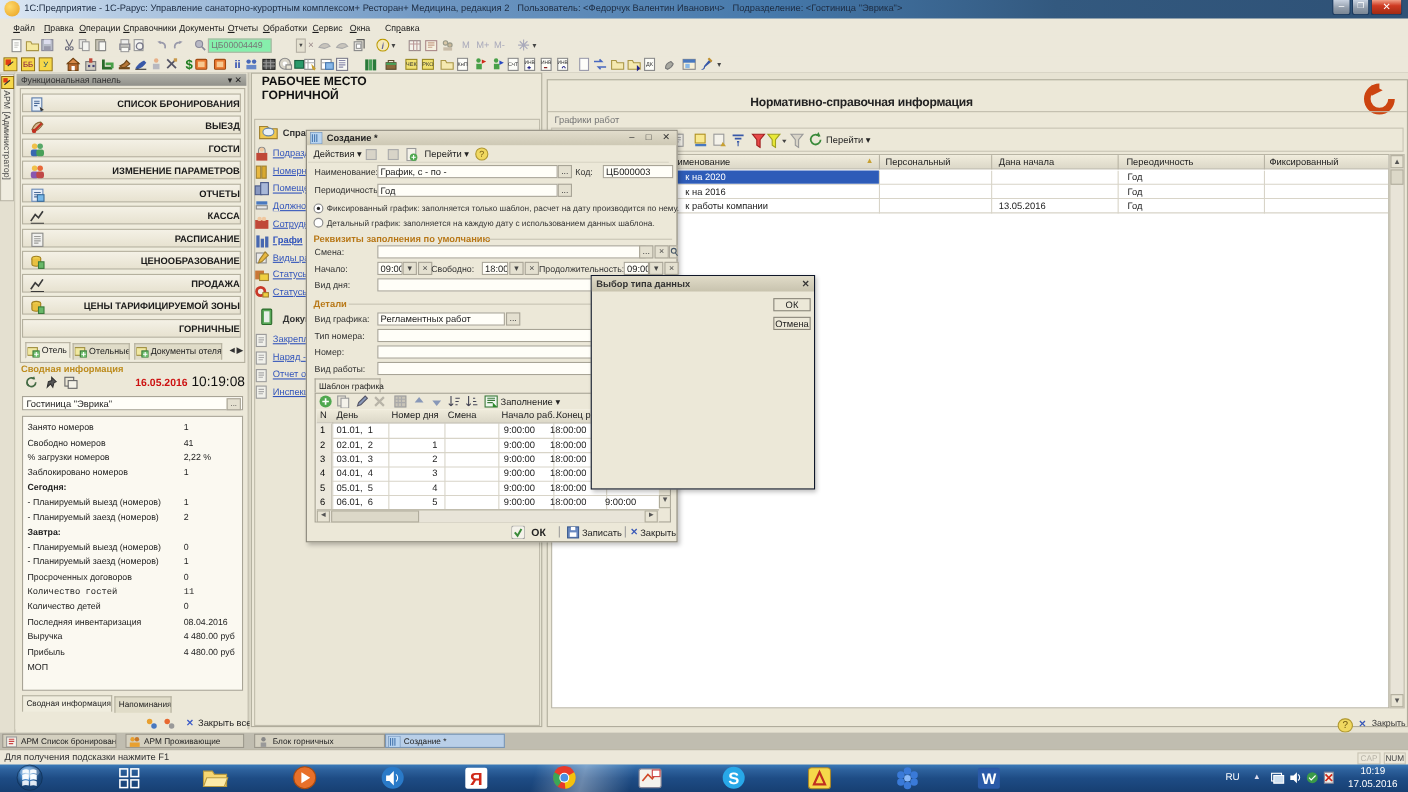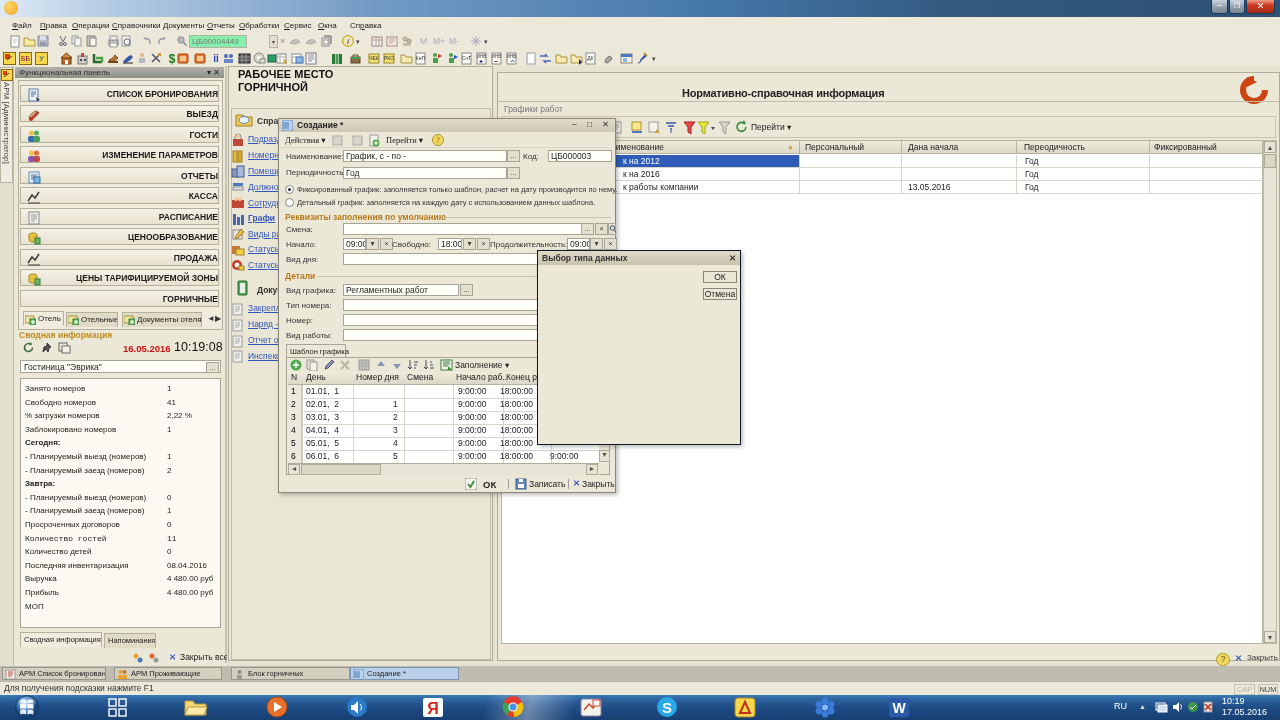--- a/index.html
+++ b/index.html
@@ -81,6 +81,7 @@
 <body>
 
 <div class="abs" id="titlebar">
+  <div class="txt">1С:Предприятие - 1С-Рарус: Управление санаторно-курортным комплексом+ Ресторан+ Медицина, редакция 2&nbsp;&nbsp;&nbsp;Пользователь: &lt;Федорчук Валентин Иванович&gt;&nbsp;&nbsp;&nbsp;Подразделение: &lt;Гостиница "Эврика"&gt;</div>
   <div style="position:absolute;left:4px;top:1px;width:14px;height:14px;border-radius:7px;background:radial-gradient(circle at 35% 35%,#ffd96a,#e8a020);"></div>
   <div class="wbtn" style="left:1211px;width:17px;background:linear-gradient(#c8d2e0,#8f9aa8 60%,#7a8694);color:#fff;font-size:9px;text-align:center;line-height:10px;">–</div>
   <div class="wbtn" style="left:1229px;width:16px;background:linear-gradient(#c8d2e0,#8f9aa8 60%,#7a8694);color:#fff;font-size:7px;text-align:center;line-height:12px;">❐</div>

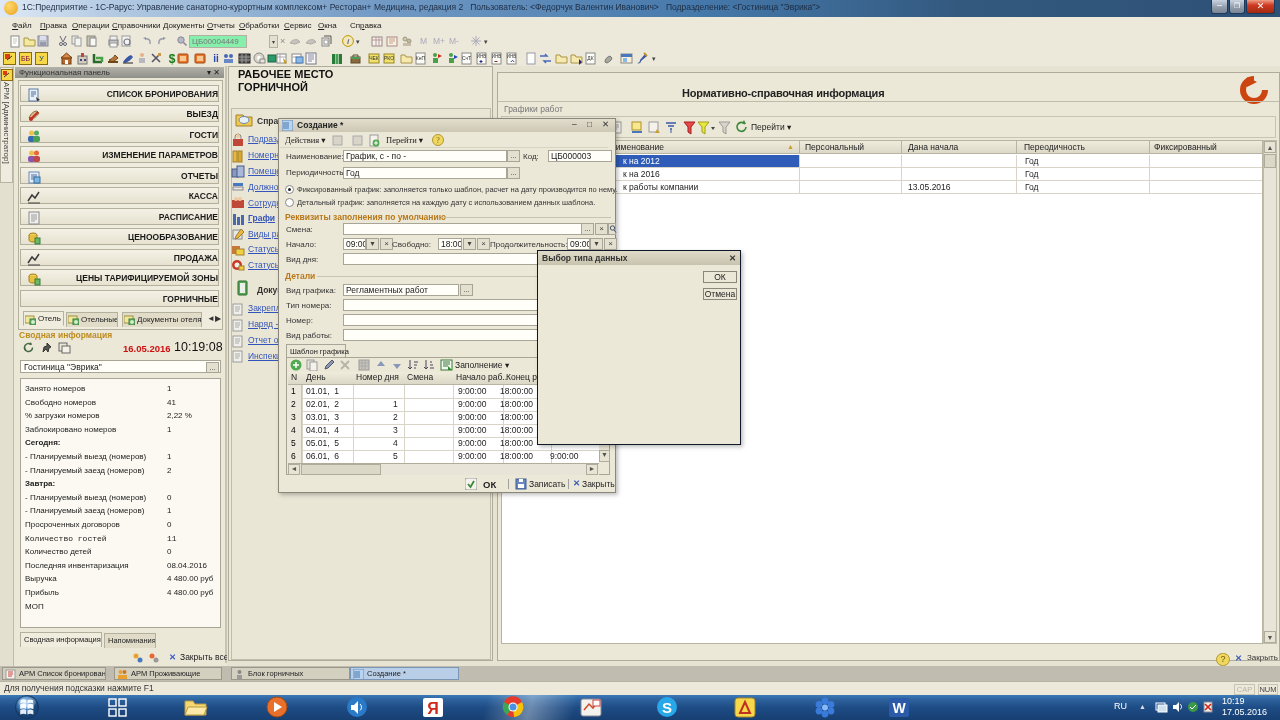--- a/index.html
+++ b/index.html
@@ -682,7 +682,7 @@
       <span style="position:absolute;left:323px;top:0px;font-weight:normal;color:#333;">✕</span>
     </div>
 
-    <div style="position:absolute;left:1px;top:14px;width:328px;height:15px;border-bottom:1px solid #d8d4c4;font-family:Liberation Serif, serif;">
+    <div style="position:absolute;left:1px;top:14px;width:328px;height:15px;border-bottom:1px solid #d8d4c4;">
       <span style="position:absolute;left:5px;top:2px;font-size:8.5px;color:#222;">Действия ▾</span>
       <svg style="position:absolute;left:51px;top:1px;width:13px;height:13px" viewBox="0 0 13 13">
           <rect x="2" y="2" width="9" height="9" fill="#d8d4c8" stroke="#aaa"></rect>

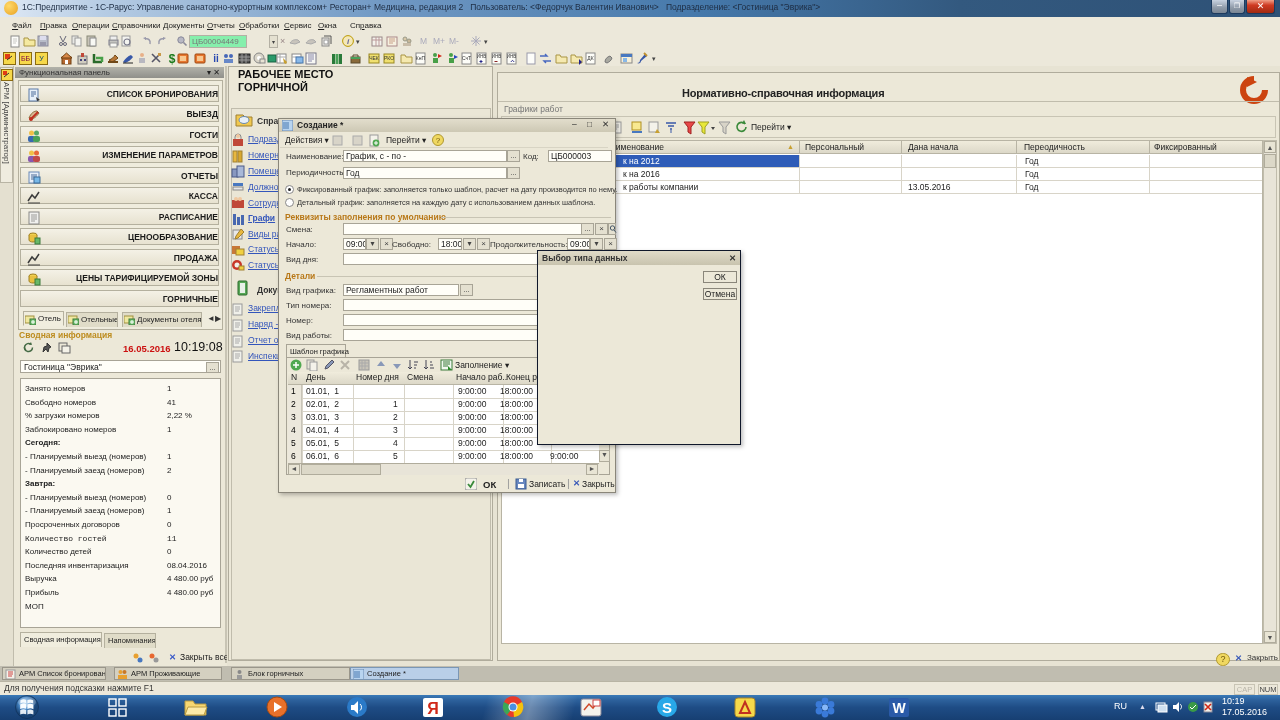--- a/index.html
+++ b/index.html
@@ -648,7 +648,7 @@
         </svg>
       <div class="rrow" style="top:14px;">
           <span style="position:absolute;left:0;top:0;width:297px;height:12px;background:#2e5cb8;"></span>
-          <span style="position:absolute;left:121px;top:1px;color:#fff;">к на 2012</span>
+          <span style="position:absolute;left:121px;top:1px;color:#fff;">к на 2020</span>
           <span style="position:absolute;left:523px;top:1px;">Год</span>
         </div>
       <div class="rrow" style="top:27px;">

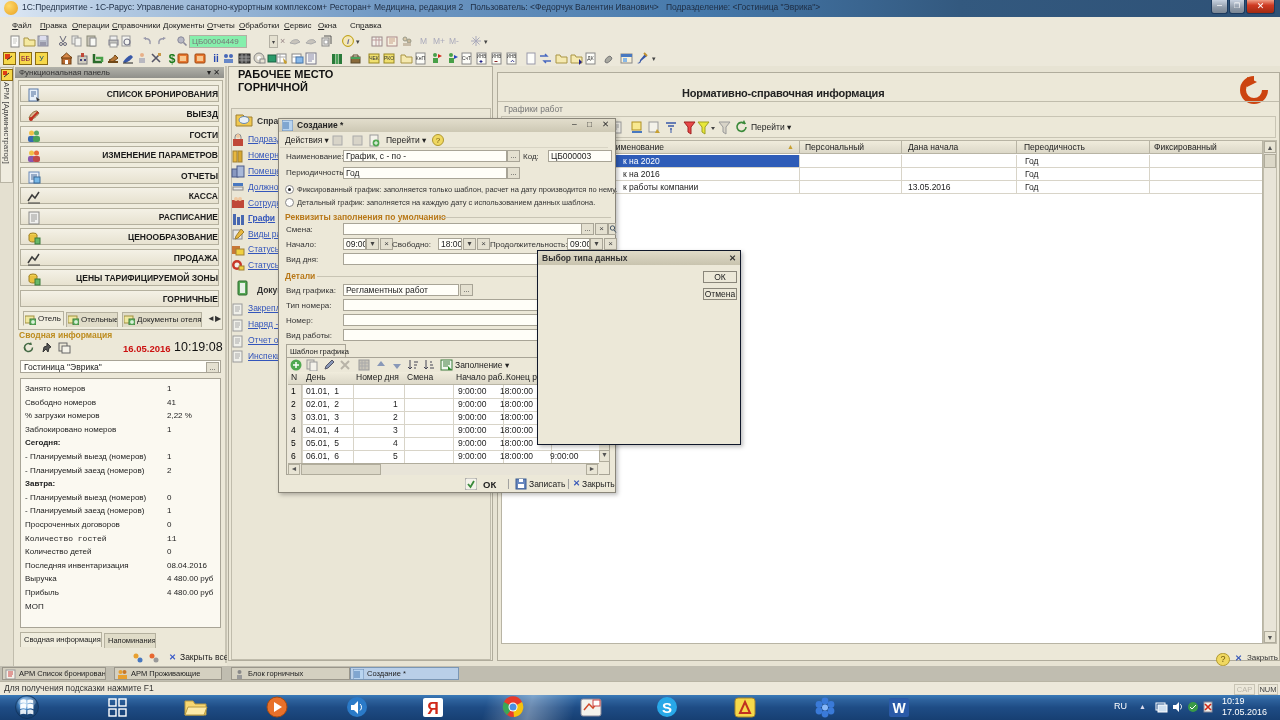--- a/index.html
+++ b/index.html
@@ -1007,7 +1007,7 @@
       <rect x="2" y="1" width="8" height="10" fill="#f0f0ea" stroke="#889"></rect>
       <path d="M3 3l6 6M9 3l-6 6" stroke="#d02818" stroke-width="1.6"></path>
     </svg>
-    <div style="position:absolute;left:1222px;top:1px;width:52px;font-size:9px;color:#fff;line-height:11px;">10:19<br>17.05.2016</div>
+    <div style="position:absolute;left:1222px;top:1px;width:52px;text-align:center;font-size:9px;color:#fff;line-height:11px;">10:19<br>17.05.2016</div>
   </div>
 
 </body></html>

